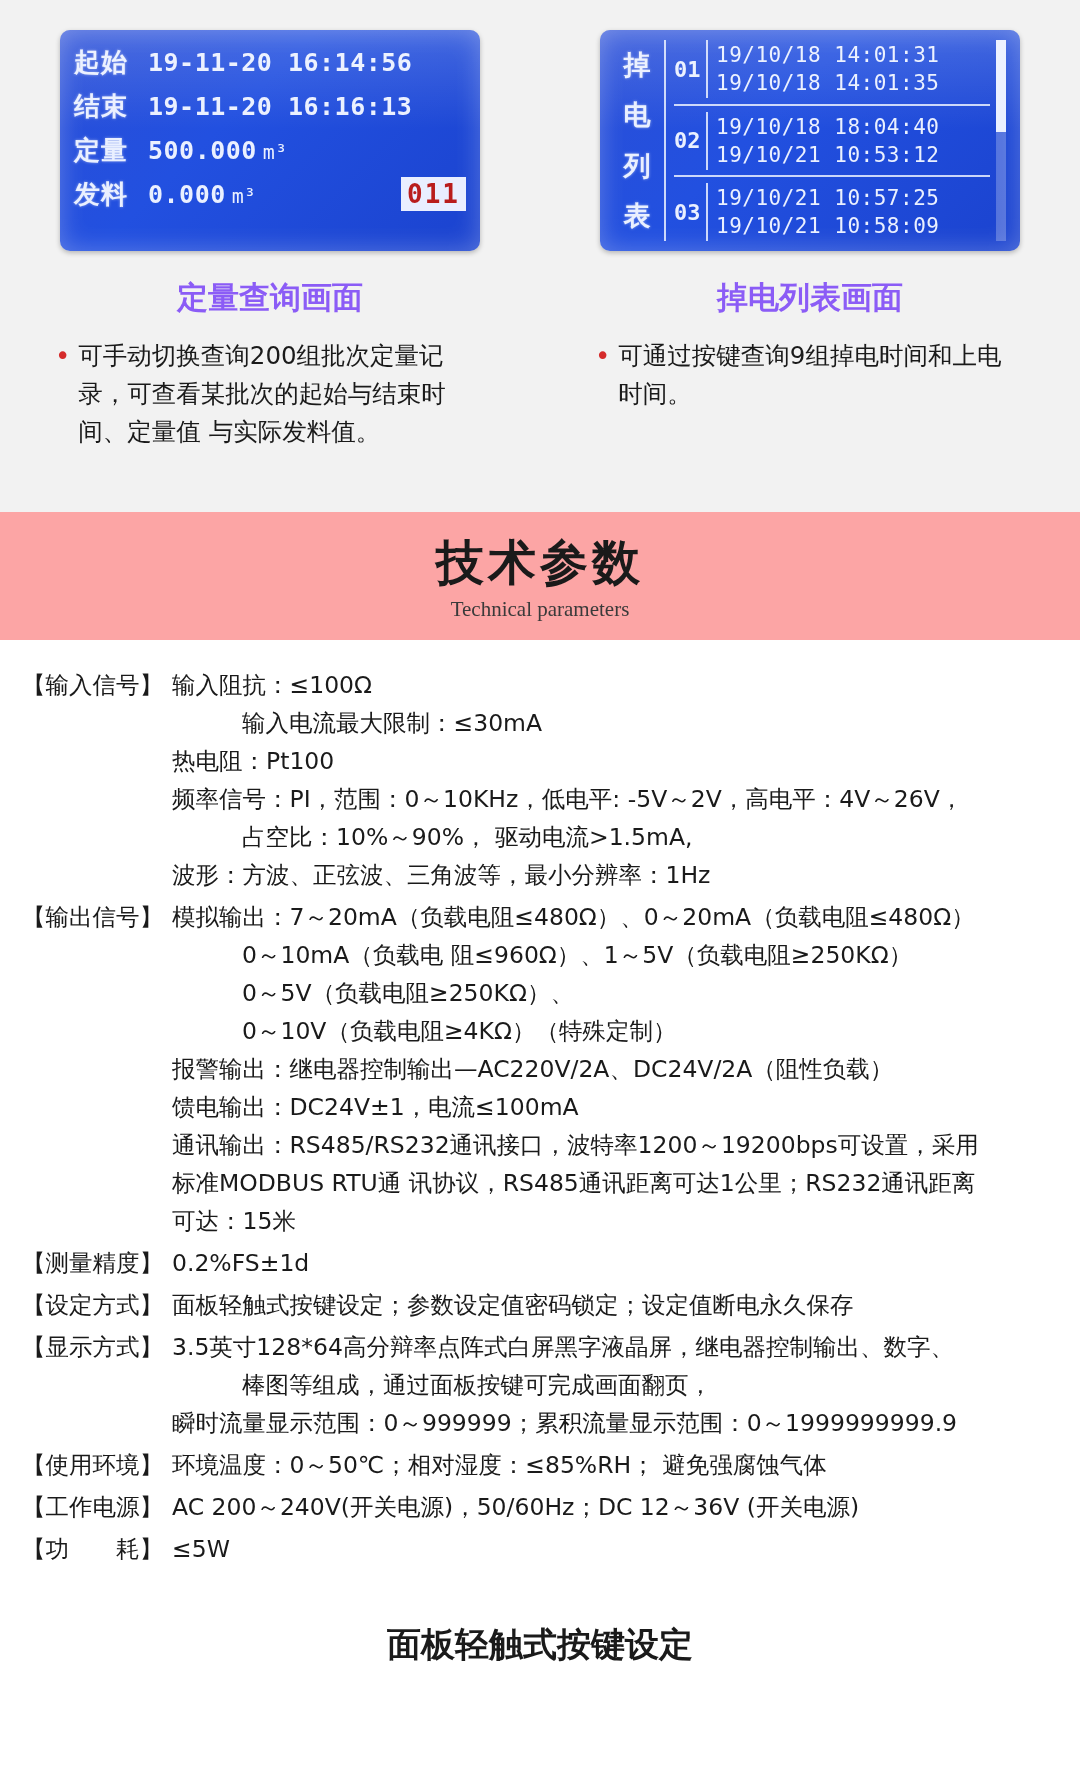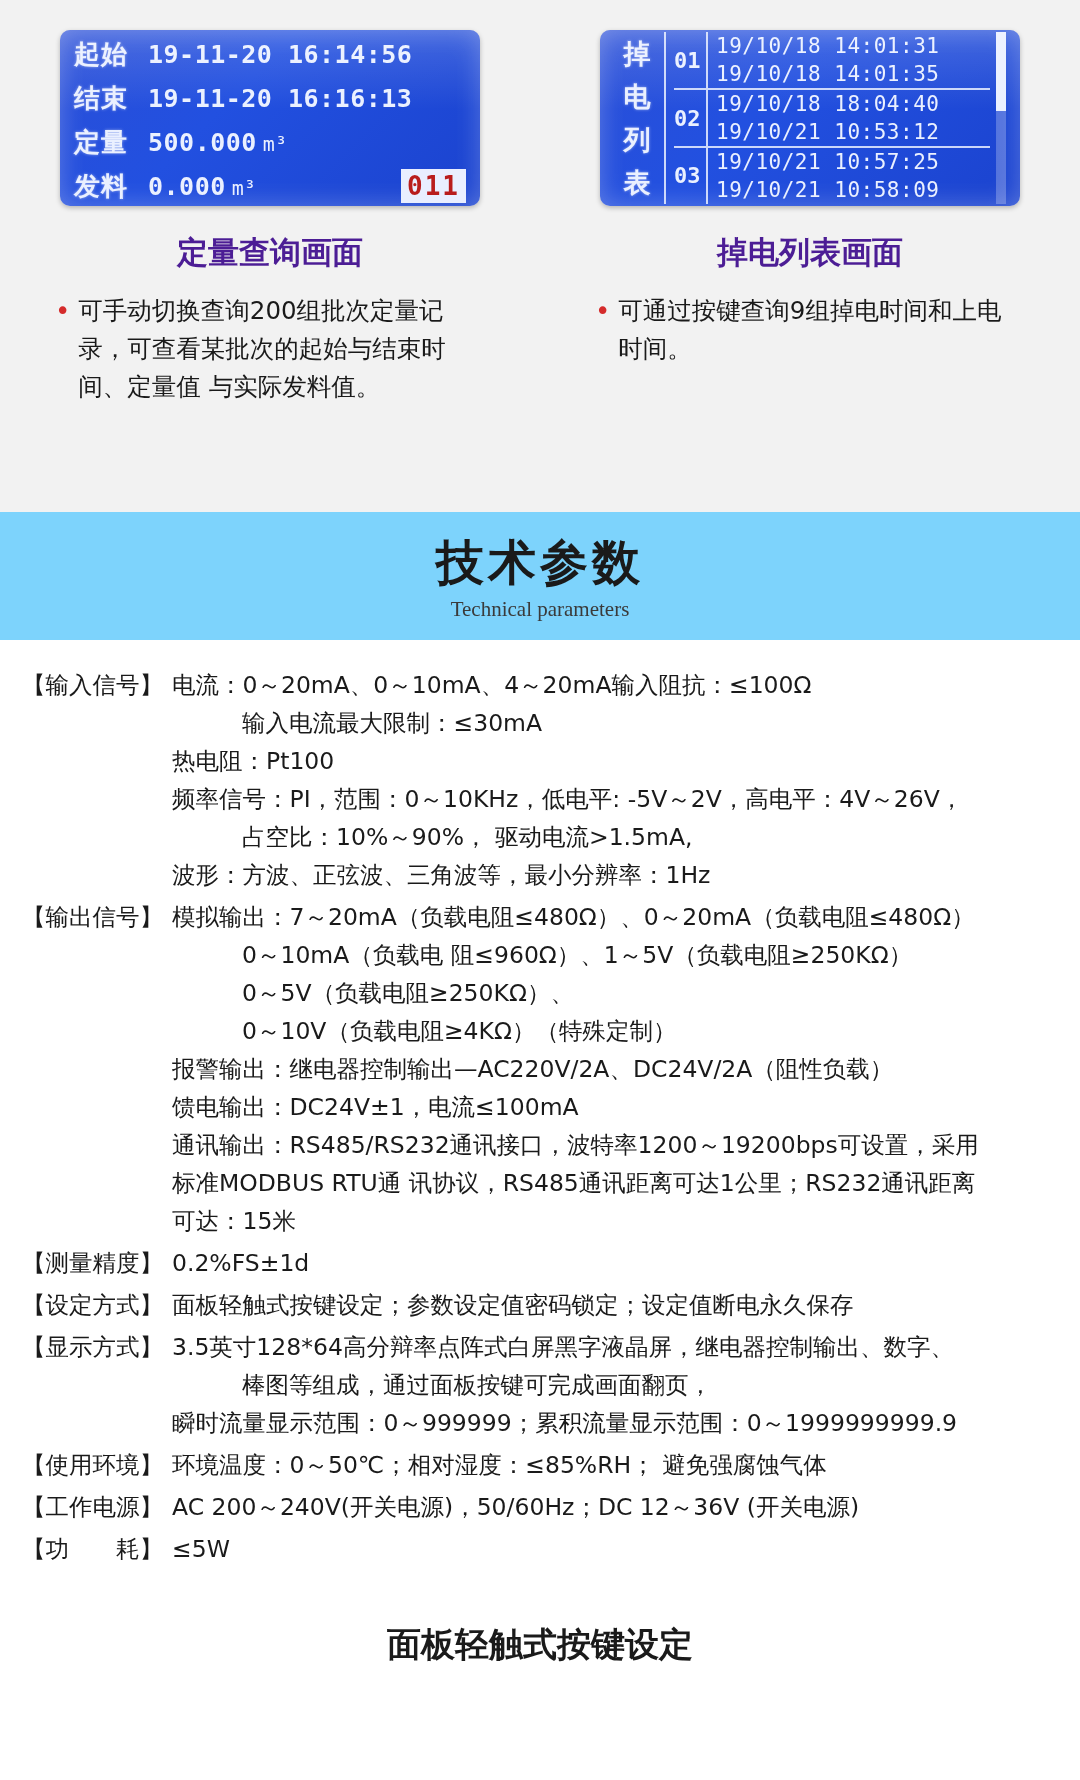--- a/index.html
+++ b/index.html
@@ -27,13 +27,13 @@
     align-items:center;
   }
   .lcd{
-    width:420px; height:176px;
+    width:420px; height:221px;
     border-radius:10px;
     background:linear-gradient(135deg,#2a4fd8 0%, #2250e0 40%, #1b43cf 100%);
     box-shadow:inset 0 0 26px rgba(255,255,255,.28), 0 2px 5px rgba(0,0,0,.25);
     position:relative;
     overflow:hidden;
-    padding:2px 14px;
+    padding:10px 14px;
     font-family:"DejaVu Sans Mono", monospace;
     color:#eaf0ff;
   }

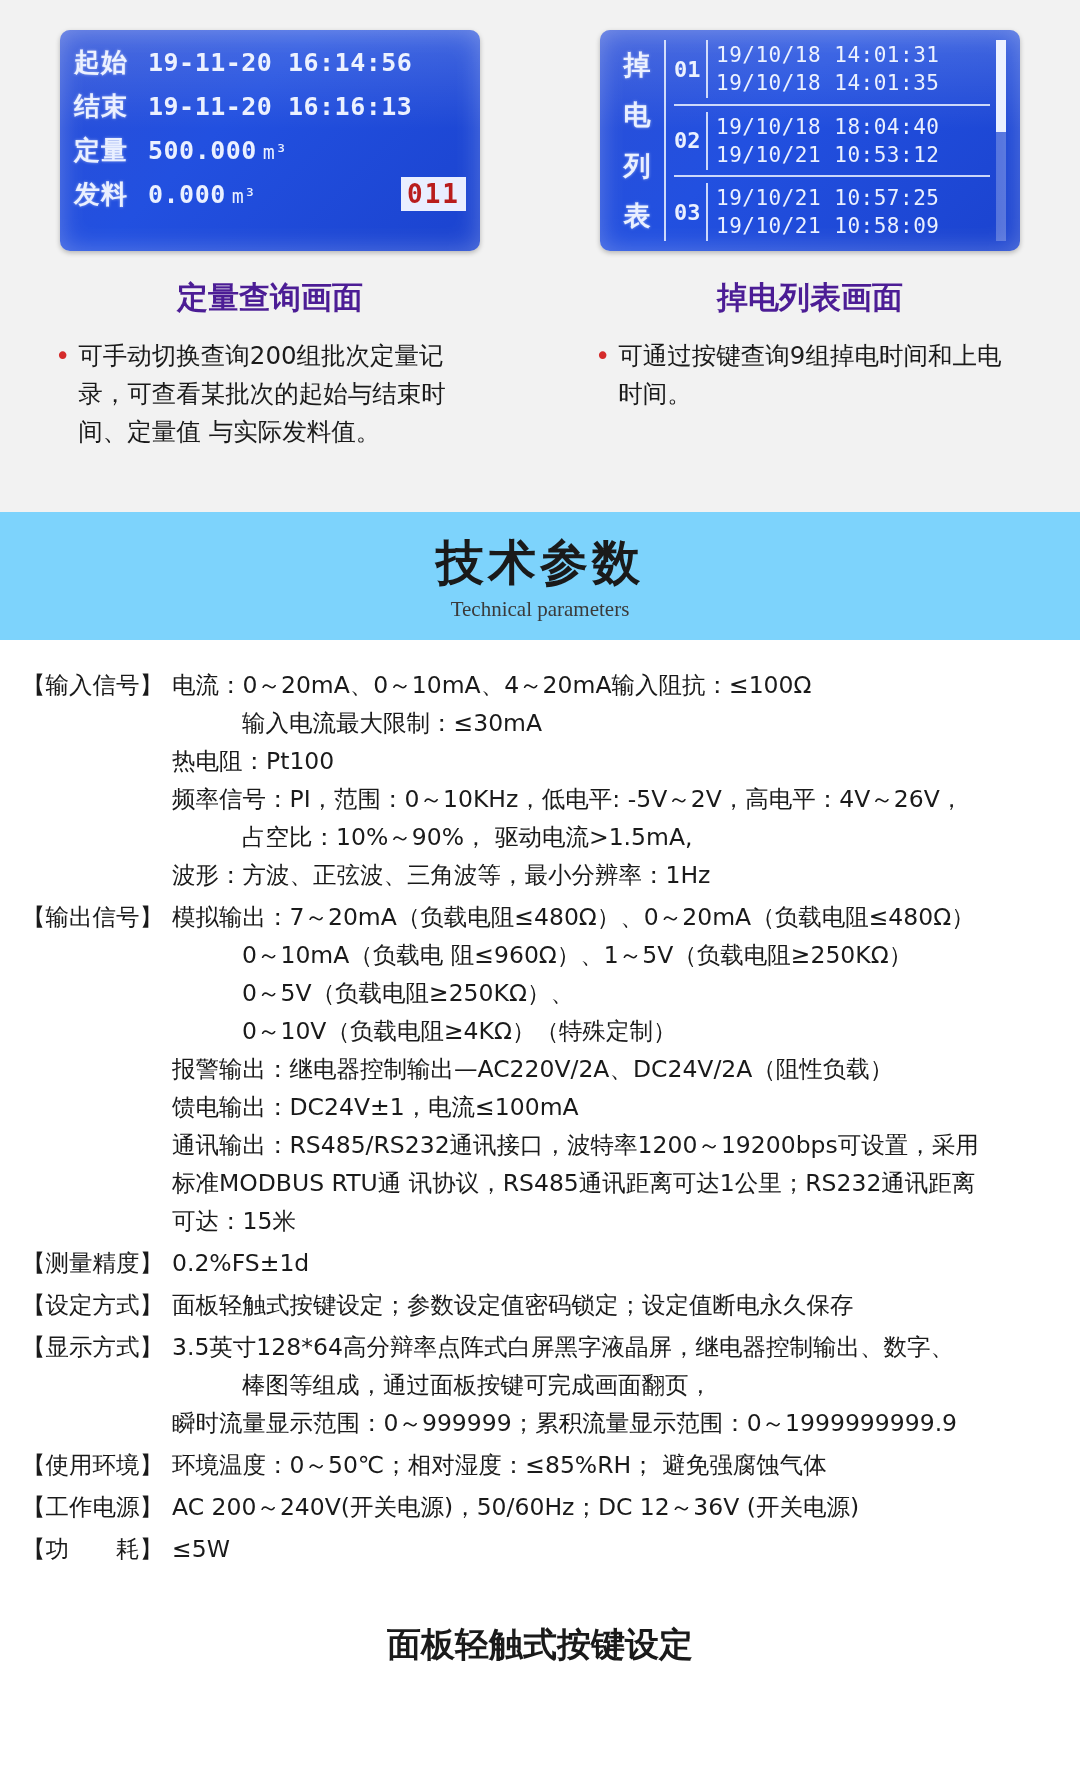--- a/index.html
+++ b/index.html
@@ -107,7 +107,7 @@
   }
   .p-scroll-thumb{ width:100%; height:46%; background:#eaf0ff; }
   .caption{
-    font-size:31px; font-weight:bold; color:#4c1d95;
+    font-size:31px; font-weight:bold; color:#8b5cf6;
     margin:26px 0 18px 0;
     font-family:"DejaVu Sans", sans-serif;
   }

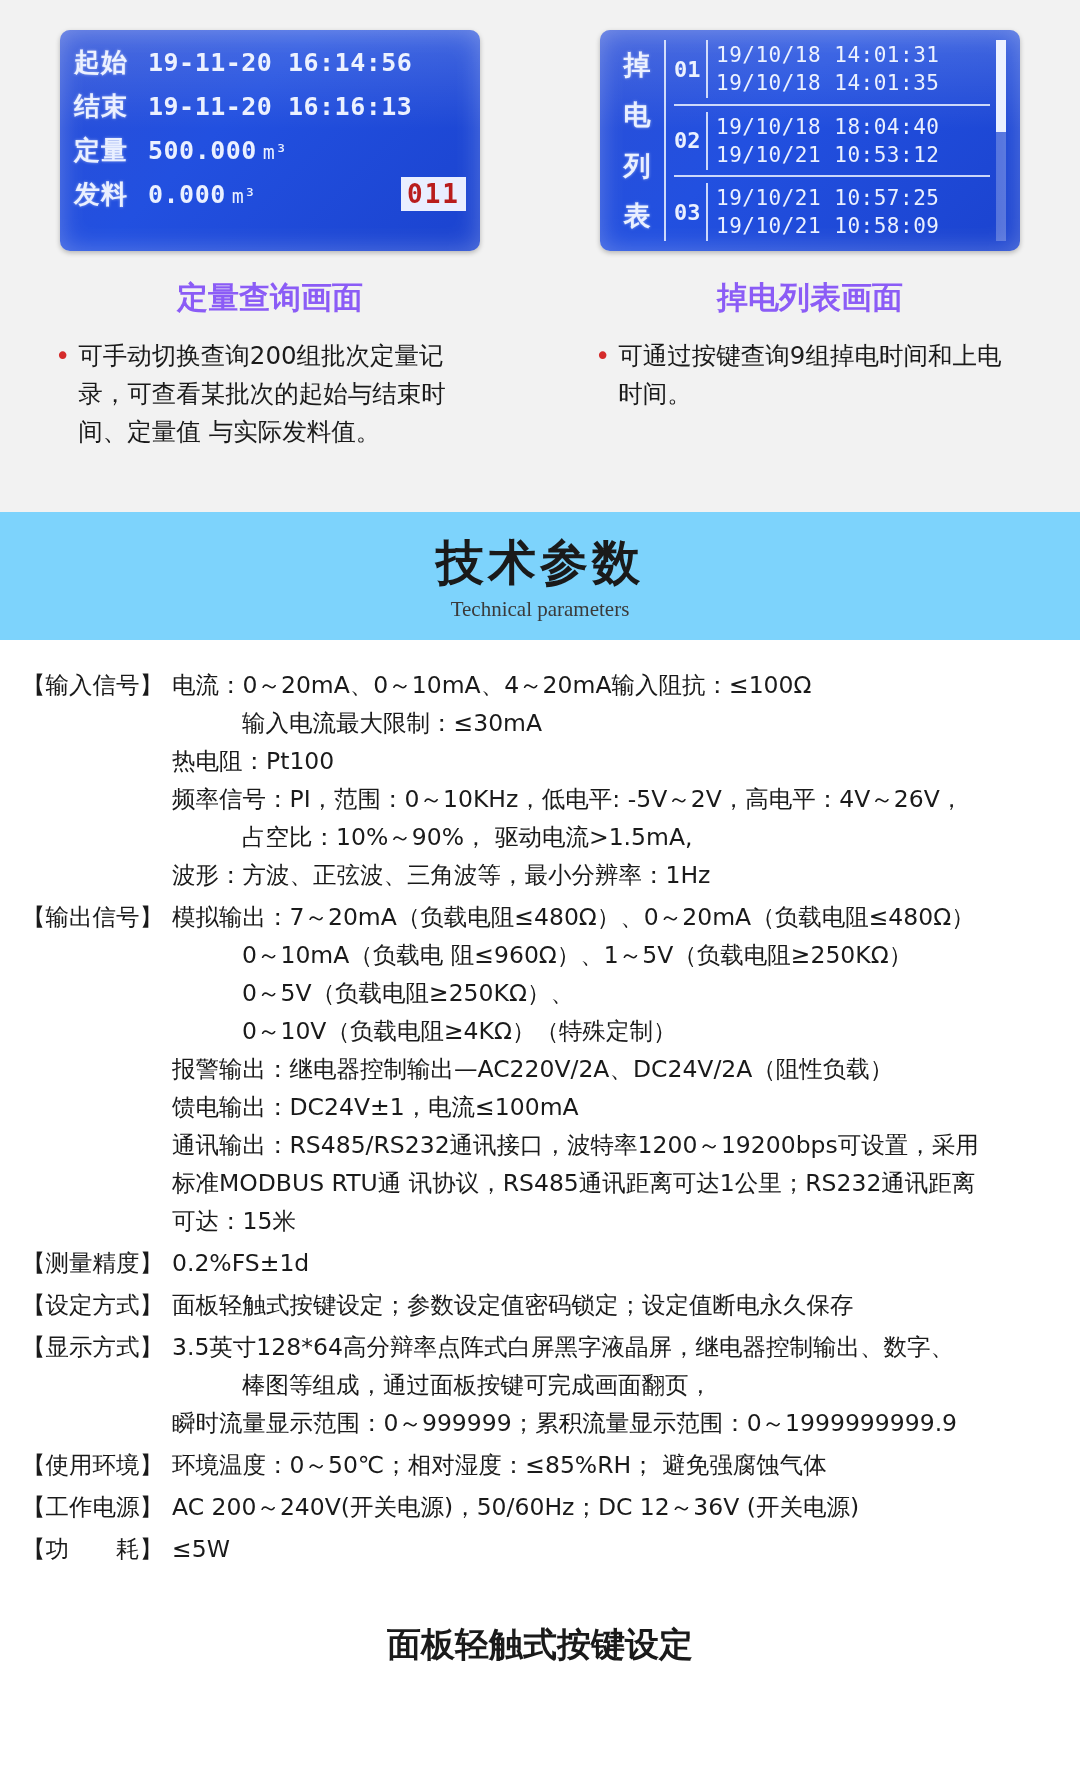--- a/index.html
+++ b/index.html
@@ -120,7 +120,7 @@
   .bullet .dot{ color:#d52b2b; margin-right:8px; font-size:26px; line-height:38px; }
   
   .params-header{
-    background:#7dd3fc;
+    background:#fca5a5;
     height:128px;
     display:flex; flex-direction:column; align-items:center; justify-content:center;
   }

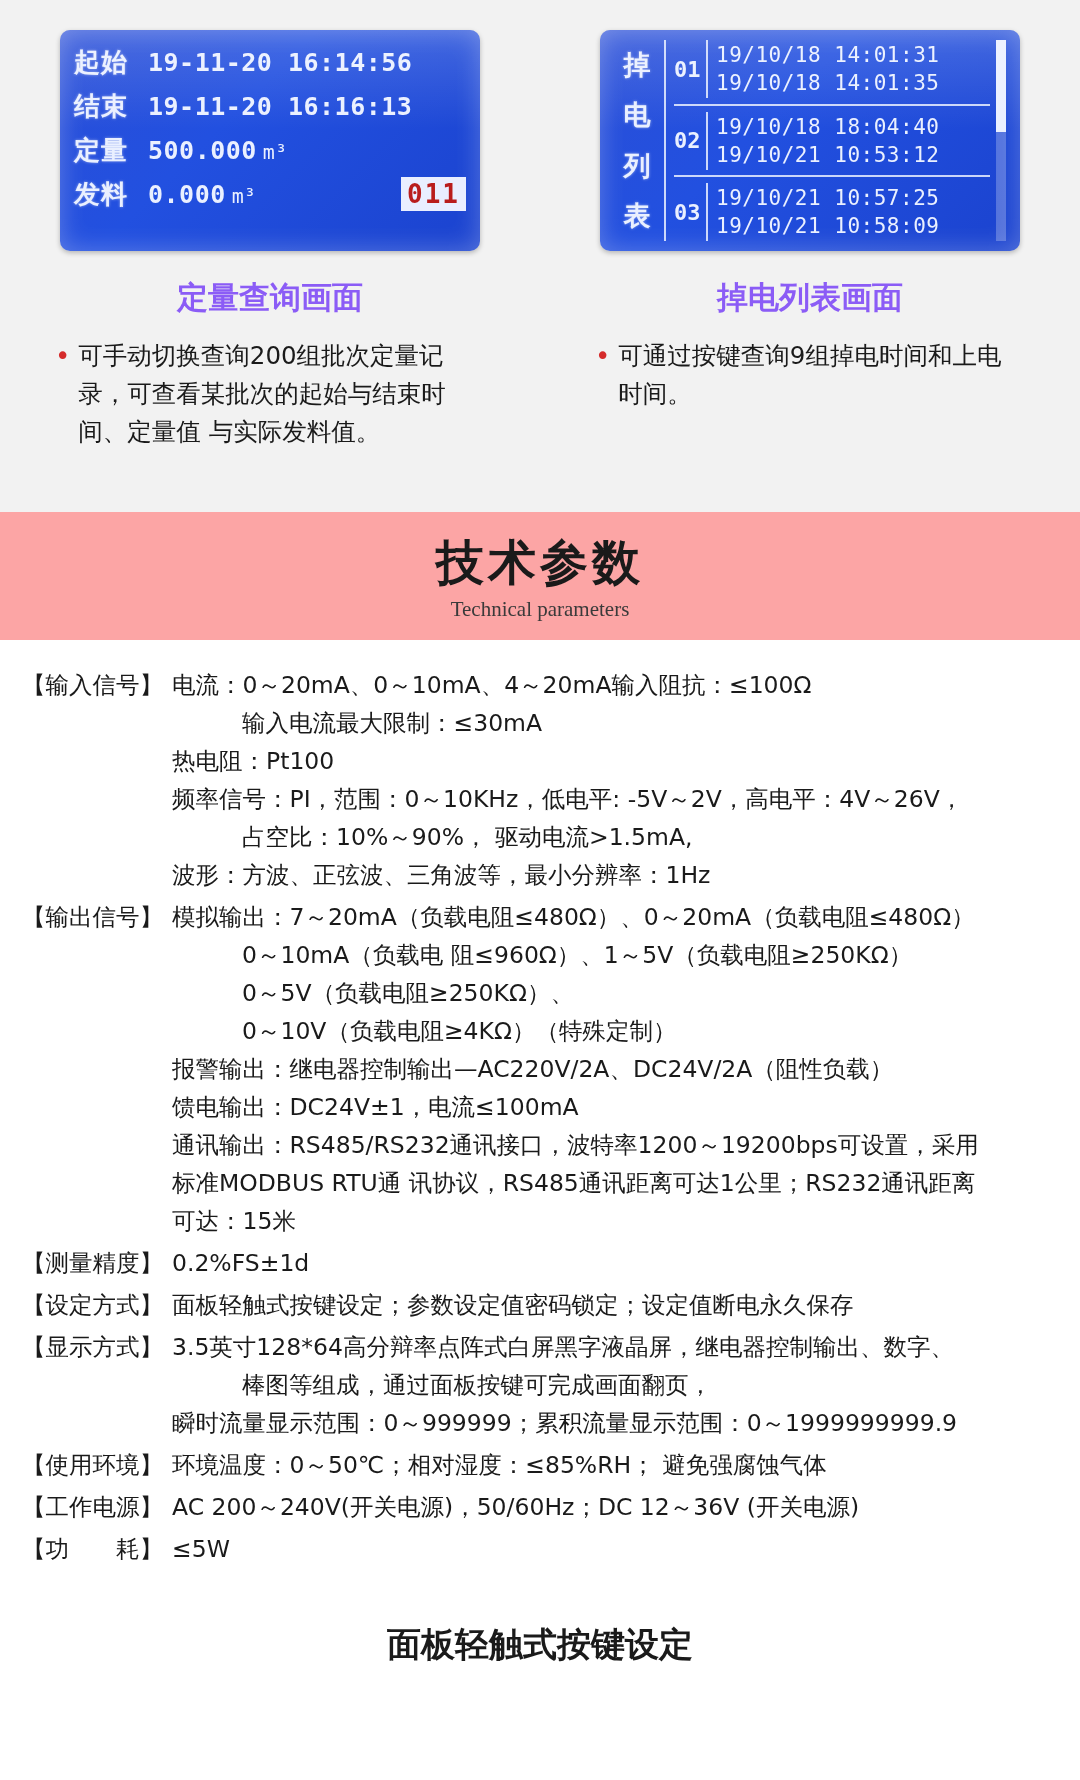--- a/index.html
+++ b/index.html
@@ -250,7 +250,6 @@
     <div class="plabel">【输入信号】</div>
     <div class="pcontent">
       <div class="pline inline-row">
-        <span>电流：0～20mA、0～10mA、4～20mA</span>
         <span class="gap-right">输入阻抗：≤100Ω</span>
       </div>
       <div class="pline indent1">输入电流最大限制：≤30mA</div>

